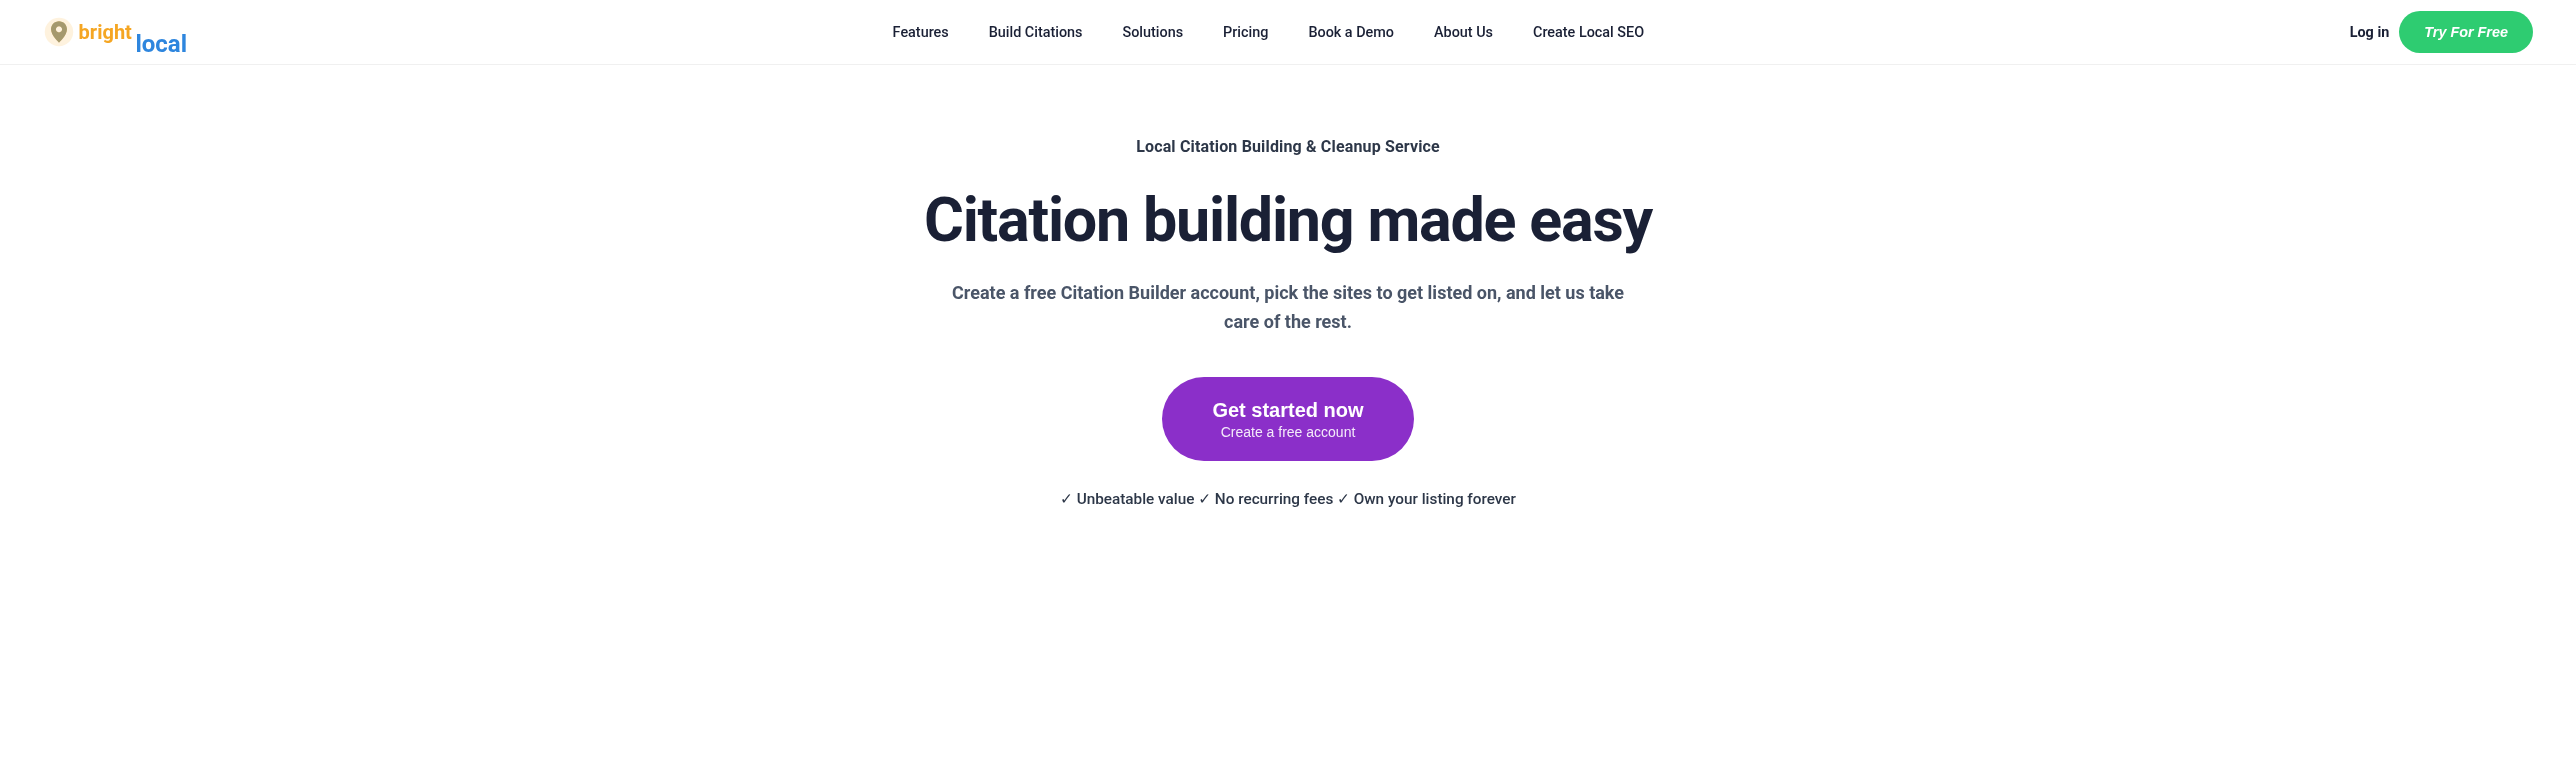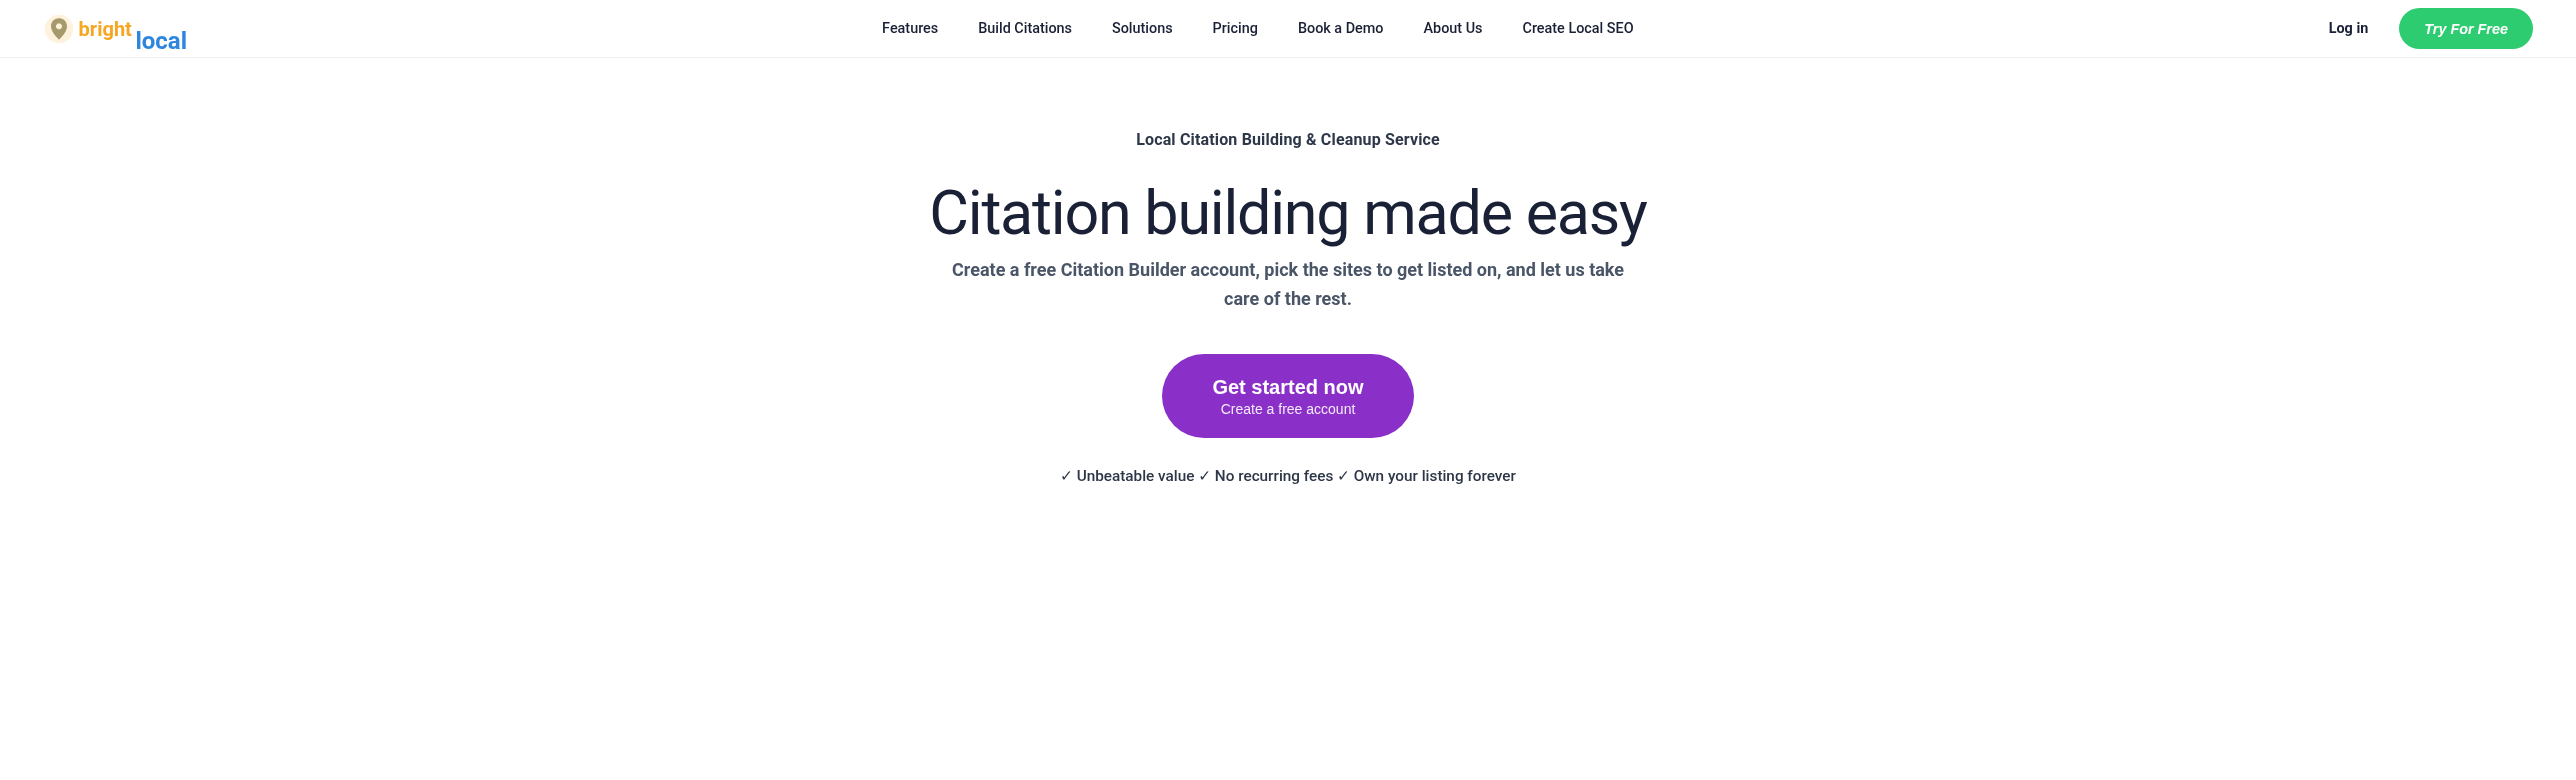--- a/index.html
+++ b/index.html
@@ -21,7 +21,7 @@
       align-items: center;
       justify-content: space-between;
       padding: 12px 43px;
-      height: 58px;
+      height: 65px;
       background: #ffffff;
       border-bottom: 0.9px solid #f0f0f0;
       box-shadow: 0 0.9px 3.6px rgba(0,0,0,0.06);

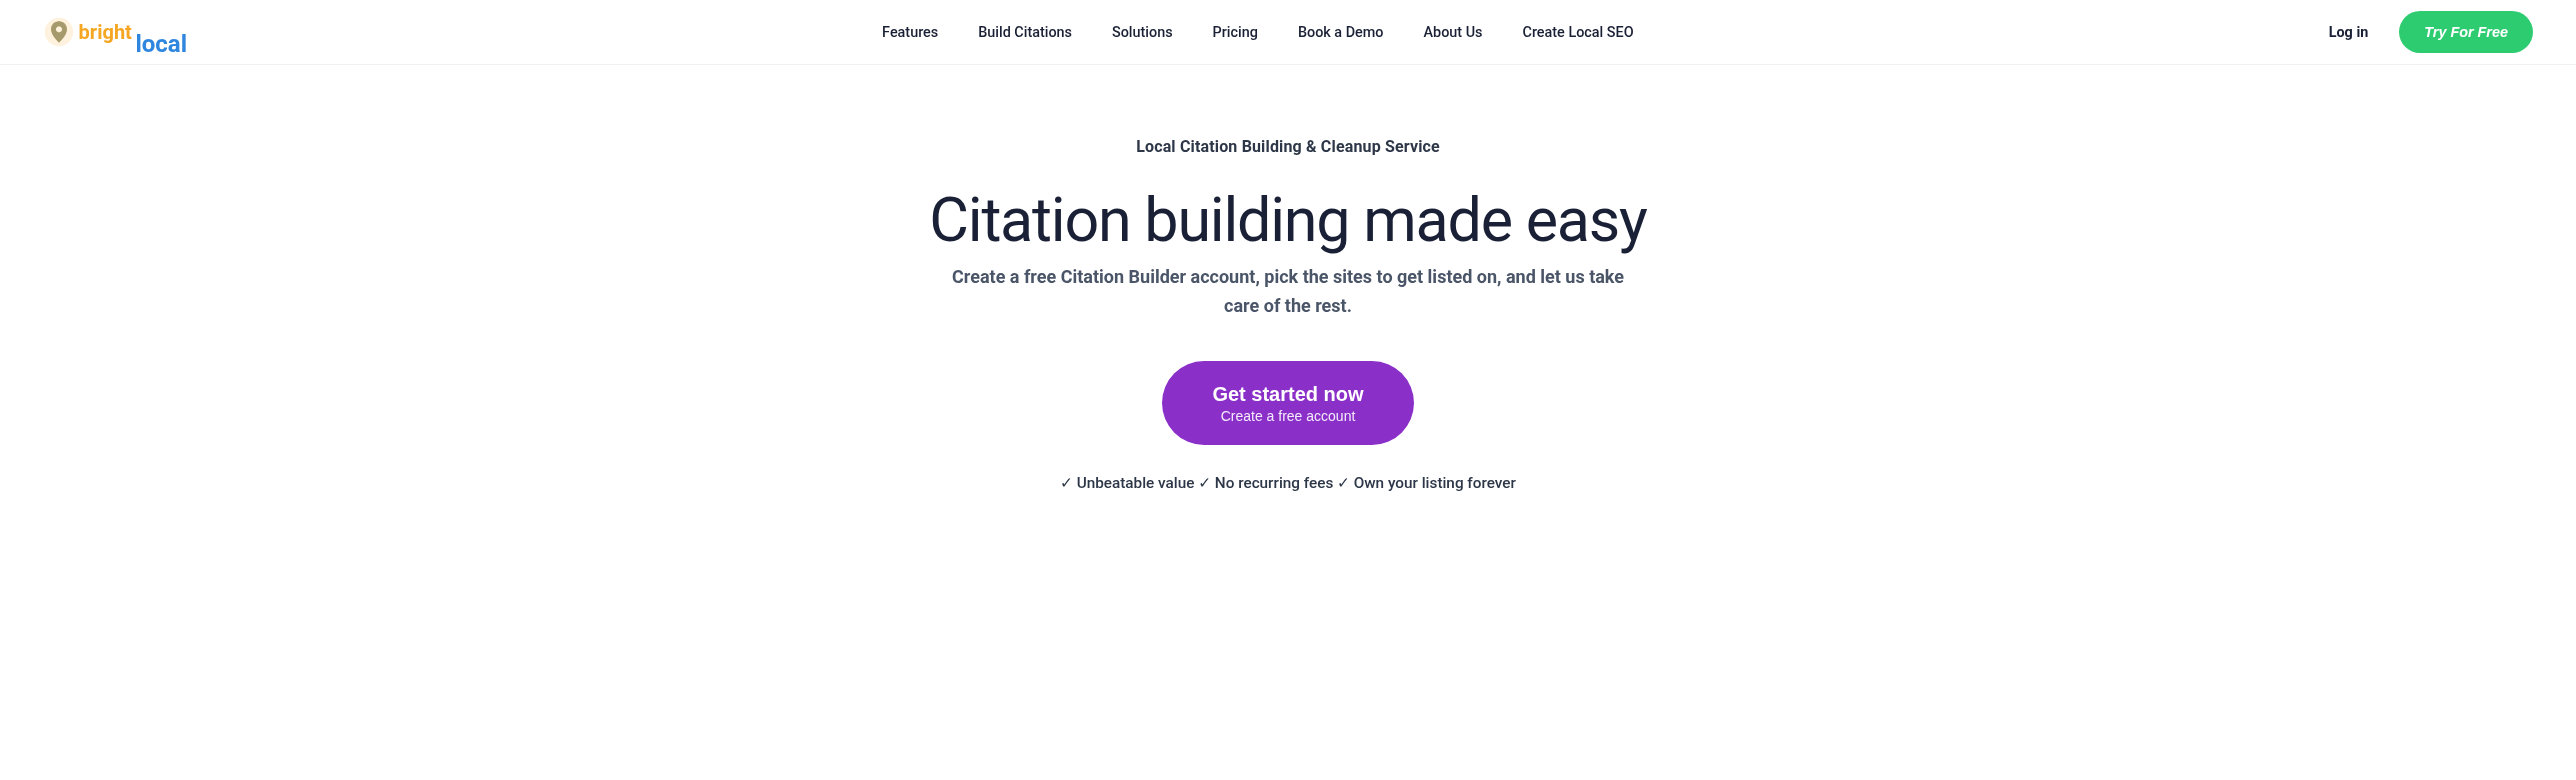--- a/index.html
+++ b/index.html
@@ -71,7 +71,7 @@
     .nav-actions {
       display: flex;
       align-items: center;
-      gap: 31px;
+      gap: 10px;
     }
 
     .login-link {

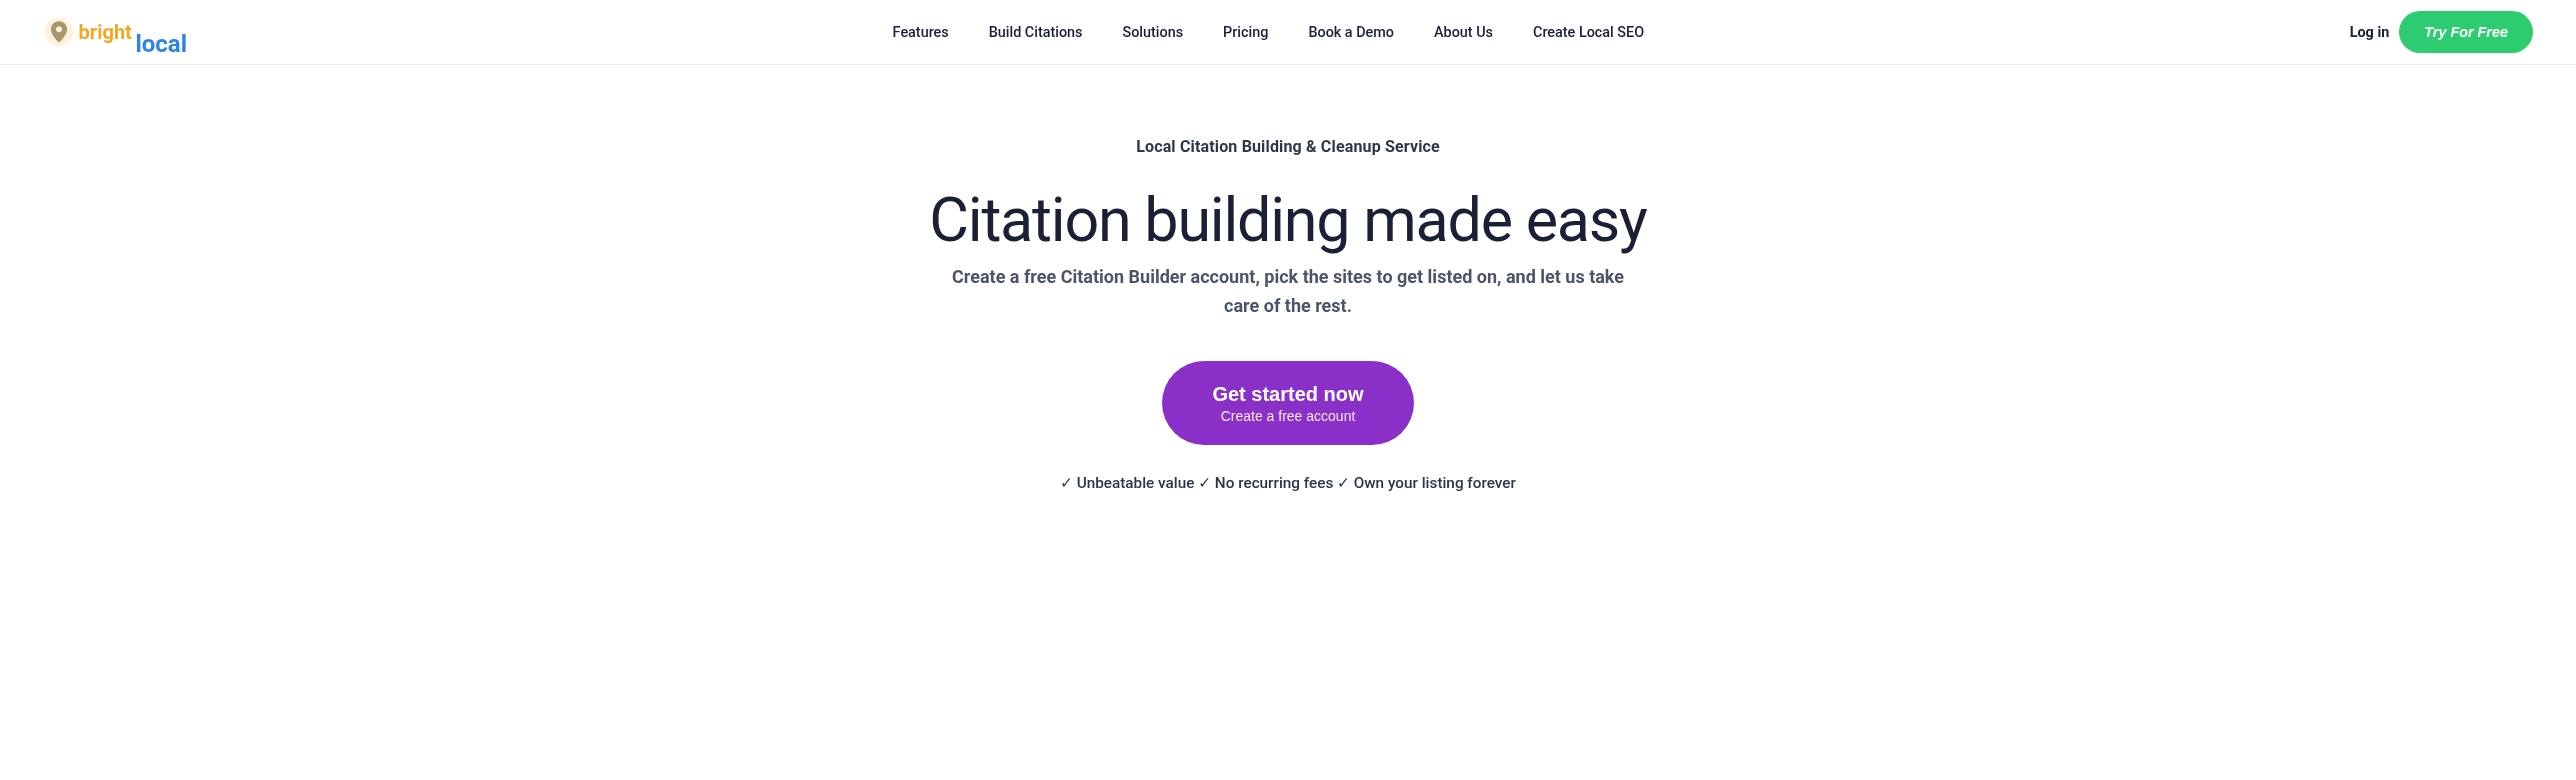--- a/index.html
+++ b/index.html
@@ -117,9 +117,9 @@
 
     .hero-title {
       font-size: 61px;
-      font-weight: 400;
-      color: #1a2035;
-      margin-bottom: 9px;
+      font-weight: 700;
+      color: #1a2035;
+      margin-bottom: 25px;
       line-height: 1.1;
       letter-spacing: -0.02em;
     }

